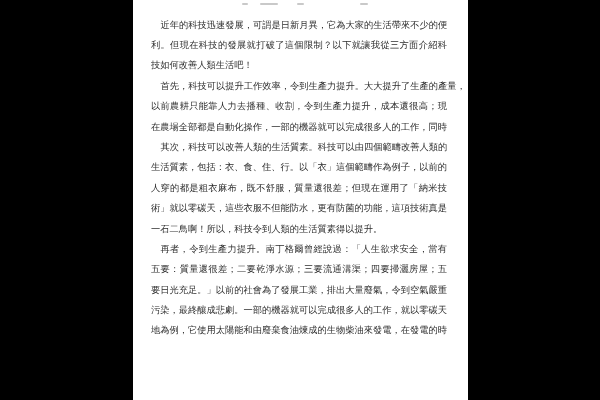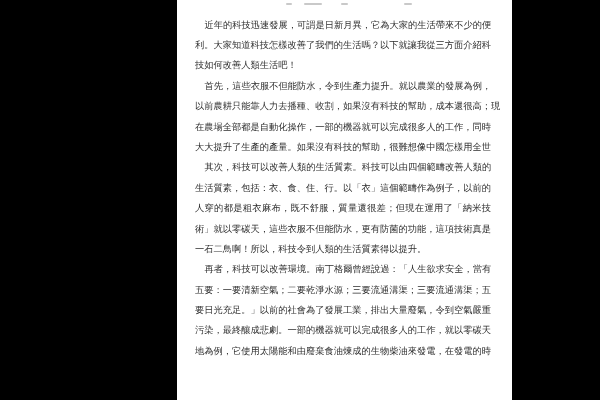--- a/index.html
+++ b/index.html
@@ -20,7 +20,6 @@
     left: 133px; top: 0;
     width: 335px; height: 400px;
     background: #ffffff;
-    margin-left: 44px;
   }
   
   .remnant {

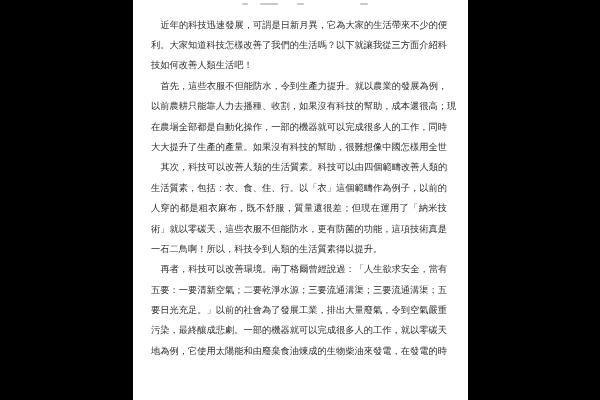--- a/index.html
+++ b/index.html
@@ -69,7 +69,7 @@
 
     <div class="doc">
       <div class="line indent">近年的科技迅速發展，可謂是日新月異，它為大家的生活帶來不少的便</div>
-      <div class="line">利。大家知道科技怎樣改善了我們的生活嗎？以下就讓我從三方面介紹科</div>
+      <div class="line">利。但現在科技的發展就打破了這個限制？以下就讓我從三方面介紹科</div>
       <div class="line short">技如何改善人類生活吧！</div>
       <div class="line indent">首先，這些衣服不但能防水，令到生產力提升。就以農業的發展為例，</div>
       <div class="line">以前農耕只能靠人力去播種、收割，如果沒有科技的幫助，成本還很高；現</div>

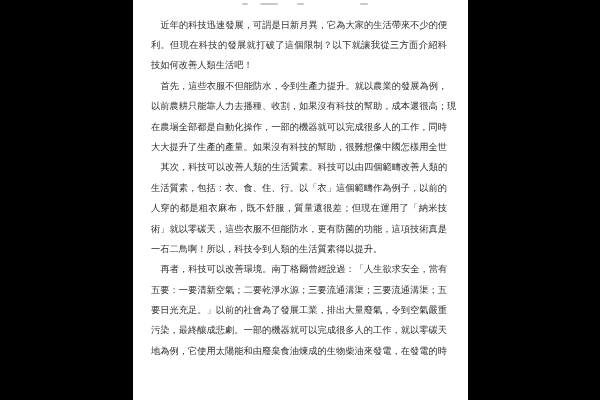--- a/index.html
+++ b/index.html
@@ -71,7 +71,7 @@
       <div class="line indent">近年的科技迅速發展，可謂是日新月異，它為大家的生活帶來不少的便</div>
       <div class="line">利。但現在科技的發展就打破了這個限制？以下就讓我從三方面介紹科</div>
       <div class="line short">技如何改善人類生活吧！</div>
-      <div class="line indent">首先，這些衣服不但能防水，令到生產力提升。就以農業的發展為例，</div>
+      <div class="line indent">首先，科技可以提升工作效率，令到生產力提升。大大提升了生產的產量，</div>
       <div class="line">以前農耕只能靠人力去播種、收割，如果沒有科技的幫助，成本還很高；現</div>
       <div class="line">在農場全部都是自動化操作，一部的機器就可以完成很多人的工作，同時</div>
       <div class="line">大大提升了生產的產量。如果沒有科技的幫助，很難想像中國怎樣用全世</div>

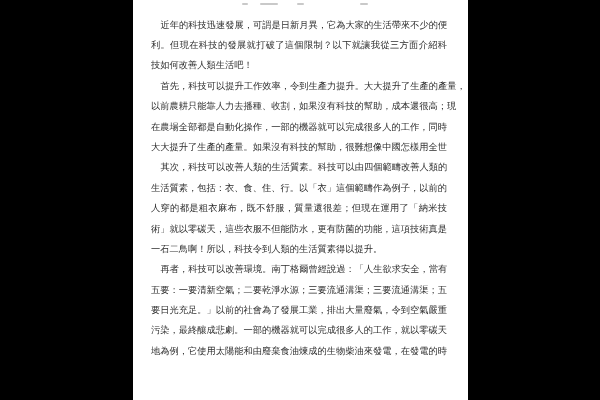--- a/index.html
+++ b/index.html
@@ -72,7 +72,7 @@
       <div class="line">利。但現在科技的發展就打破了這個限制？以下就讓我從三方面介紹科</div>
       <div class="line short">技如何改善人類生活吧！</div>
       <div class="line indent">首先，科技可以提升工作效率，令到生產力提升。大大提升了生產的產量，</div>
-      <div class="line">以前農耕只能靠人力去播種、收割，如果沒有科技的幫助，成本還很高；現</div>
+      <div class="line">以前農耕只能靠人力去播種、收割，令到生產力提升，成本還很高；現</div>
       <div class="line">在農場全部都是自動化操作，一部的機器就可以完成很多人的工作，同時</div>
       <div class="line">大大提升了生產的產量。如果沒有科技的幫助，很難想像中國怎樣用全世</div>
       <div class="line indent">其次，科技可以改善人類的生活質素。科技可以由四個範疇改善人類的</div>

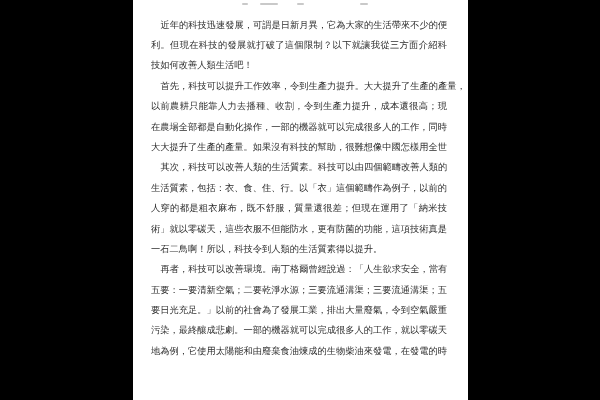--- a/index.html
+++ b/index.html
@@ -74,7 +74,6 @@
       <div class="line indent">首先，科技可以提升工作效率，令到生產力提升。大大提升了生產的產量，</div>
       <div class="line">以前農耕只能靠人力去播種、收割，令到生產力提升，成本還很高；現</div>
       <div class="line">在農場全部都是自動化操作，一部的機器就可以完成很多人的工作，同時</div>
-      <div class="line">大大提升了生產的產量。如果沒有科技的幫助，很難想像中國怎樣用全世</div>
       <div class="line indent">其次，科技可以改善人類的生活質素。科技可以由四個範疇改善人類的</div>
       <div class="line">生活質素，包括：衣、食、住、行。以「衣」這個範疇作為例子，以前的</div>
       <div class="line">人穿的都是粗衣麻布，既不舒服，質量還很差；但現在運用了「納米技</div>

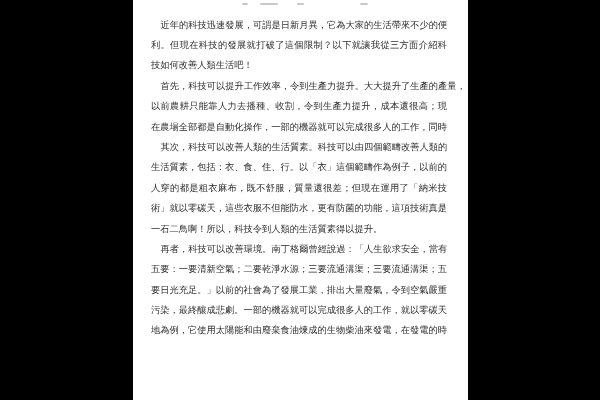--- a/index.html
+++ b/index.html
@@ -79,7 +79,7 @@
       <div class="line">人穿的都是粗衣麻布，既不舒服，質量還很差；但現在運用了「納米技</div>
       <div class="line">術」就以零碳天，這些衣服不但能防水，更有防菌的功能，這項技術真是</div>
       <div class="line short">一石二鳥啊！所以，科技令到人類的生活質素得以提升。</div>
-      <div class="line indent">再者，科技可以改善環境。南丁格爾曾經說過：「人生欲求安全，當有</div>
+      <div class="line indent">再者，令到生產力提升。南丁格爾曾經說過：「人生欲求安全，當有</div>
       <div class="line">五要：一要清新空氣；二要乾淨水源；三要流通溝渠；三要流通溝渠；五</div>
       <div class="line">要日光充足。」以前的社會為了發展工業，排出大量廢氣，令到空氣嚴重</div>
       <div class="line">污染，最終釀成悲劇。一部的機器就可以完成很多人的工作，就以零碳天</div>

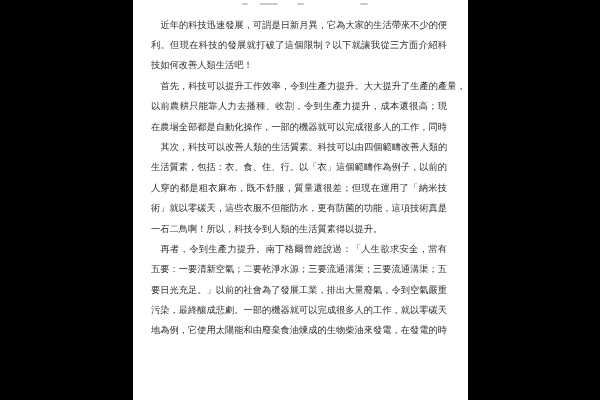--- a/index.html
+++ b/index.html
@@ -80,7 +80,7 @@
       <div class="line">術」就以零碳天，這些衣服不但能防水，更有防菌的功能，這項技術真是</div>
       <div class="line short">一石二鳥啊！所以，科技令到人類的生活質素得以提升。</div>
       <div class="line indent">再者，令到生產力提升。南丁格爾曾經說過：「人生欲求安全，當有</div>
-      <div class="line">五要：一要清新空氣；二要乾淨水源；三要流通溝渠；三要流通溝渠；五</div>
+      <div class="line">五要：質量還很差；二要乾淨水源；三要流通溝渠；四要掃灑房屋；五</div>
       <div class="line">要日光充足。」以前的社會為了發展工業，排出大量廢氣，令到空氣嚴重</div>
       <div class="line">污染，最終釀成悲劇。一部的機器就可以完成很多人的工作，就以零碳天</div>
       <div class="line">地為例，它使用太陽能和由廢棄食油煉成的生物柴油來發電，在發電的時</div>

